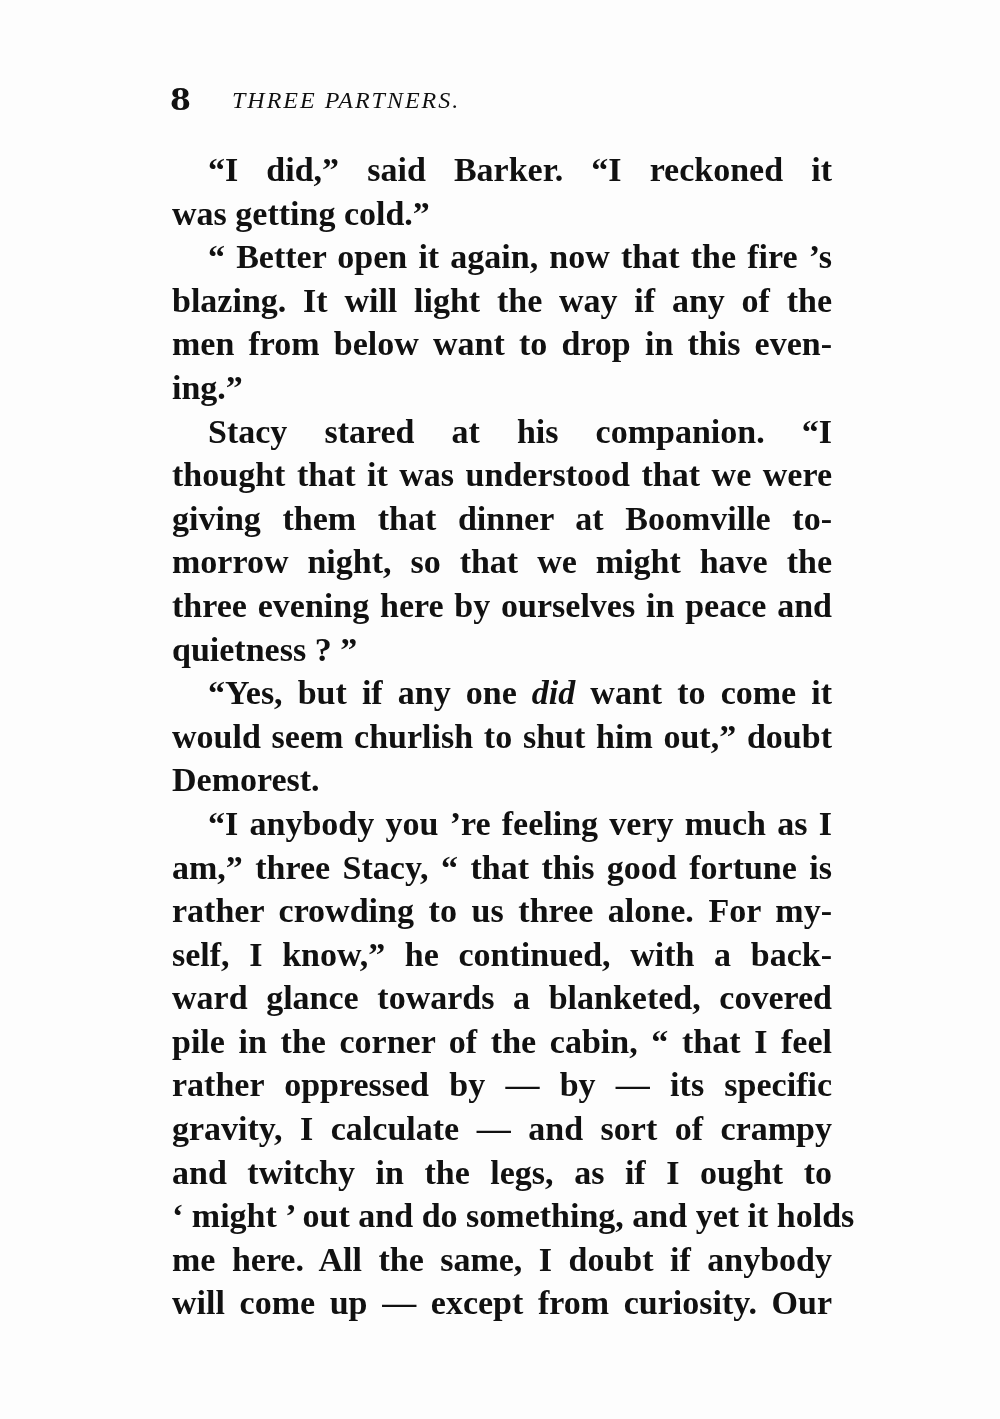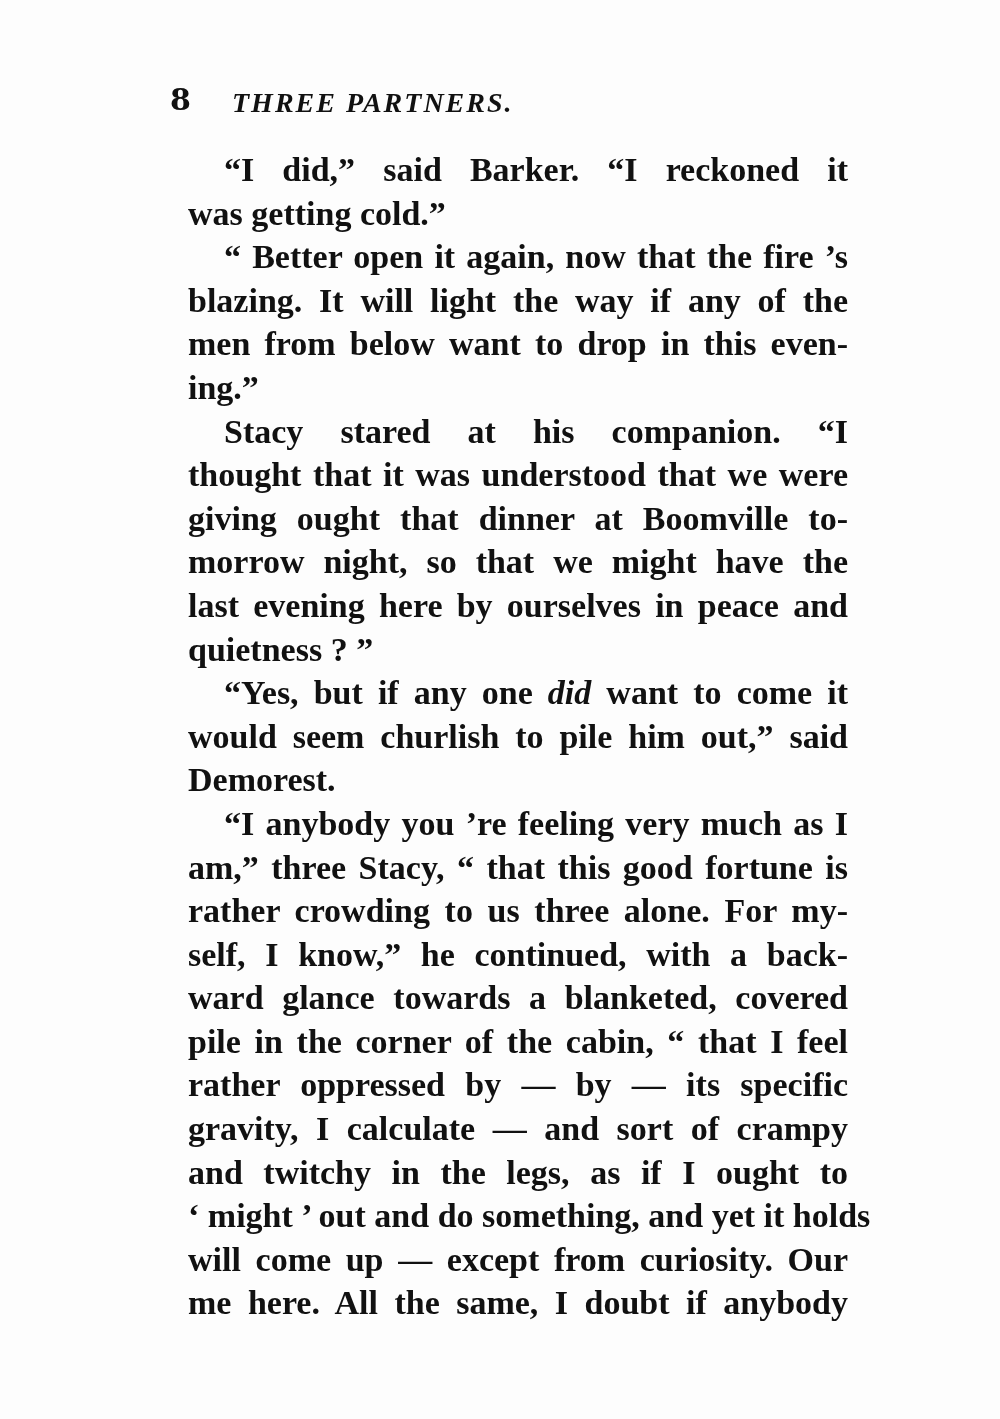--- a/index.html
+++ b/index.html
@@ -7,7 +7,7 @@
   .page { position: absolute; left: 0; top: 0; width: 1000px; height: 1419px; background: #fdfdfd; }
   .header { position: absolute; top: 82px; left: 170px; width: 662px; height: 40px; }
   .page-number { position: absolute; left: 0; top: 0; font-family: "DejaVu Serif", serif; font-weight: bold; font-size: 30px; color: #111; }
-  .running-head { position: absolute; left: 62px; top: 5px; font-family: "Liberation Serif", serif; font-weight: bold; font-style: italic; font-size: 28px; letter-spacing: 2px; color: #111; }
+  .running-head { position: absolute; left: 62px; top: 5px; font-family: "Liberation Serif", serif; font-weight: normal; font-style: italic; font-size: 24px; letter-spacing: 2px; color: #111; }
   .body-text { position: absolute; left: 188px; top: 148px; width: 660px; }
   .line { height: 43.6px; line-height: 43.6px; font-family: "Liberation Serif", serif; font-weight: bold; font-size: 34px; color: #111; white-space: nowrap; text-align: justify; text-align-last: justify; }
   .line.indent { padding-left: 36px; }

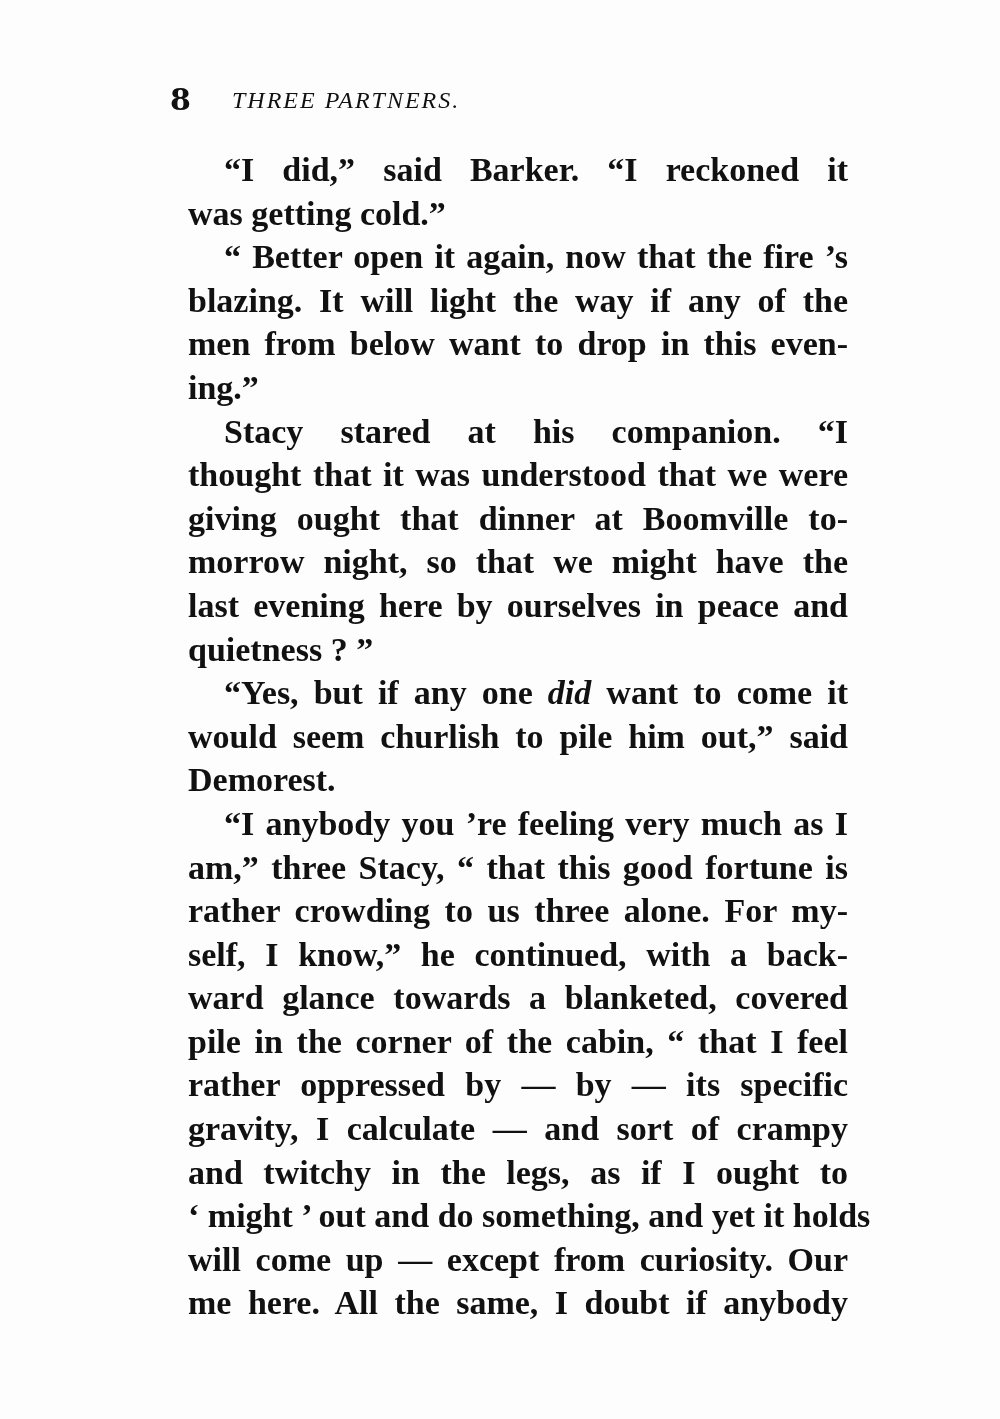--- a/index.html
+++ b/index.html
@@ -8,7 +8,7 @@
   .header { position: absolute; top: 82px; left: 170px; width: 662px; height: 40px; }
   .page-number { position: absolute; left: 0; top: 0; font-family: "DejaVu Serif", serif; font-weight: bold; font-size: 30px; color: #111; }
   .running-head { position: absolute; left: 62px; top: 5px; font-family: "Liberation Serif", serif; font-weight: normal; font-style: italic; font-size: 24px; letter-spacing: 2px; color: #111; }
-  .body-text { position: absolute; left: 188px; top: 148px; width: 660px; }
+  .body-text { position: absolute; left: 172px; top: 148px; width: 660px; }
   .line { height: 43.6px; line-height: 43.6px; font-family: "Liberation Serif", serif; font-weight: bold; font-size: 34px; color: #111; white-space: nowrap; text-align: justify; text-align-last: justify; }
   .line.indent { padding-left: 36px; }
   .line.last { text-align-last: left; }

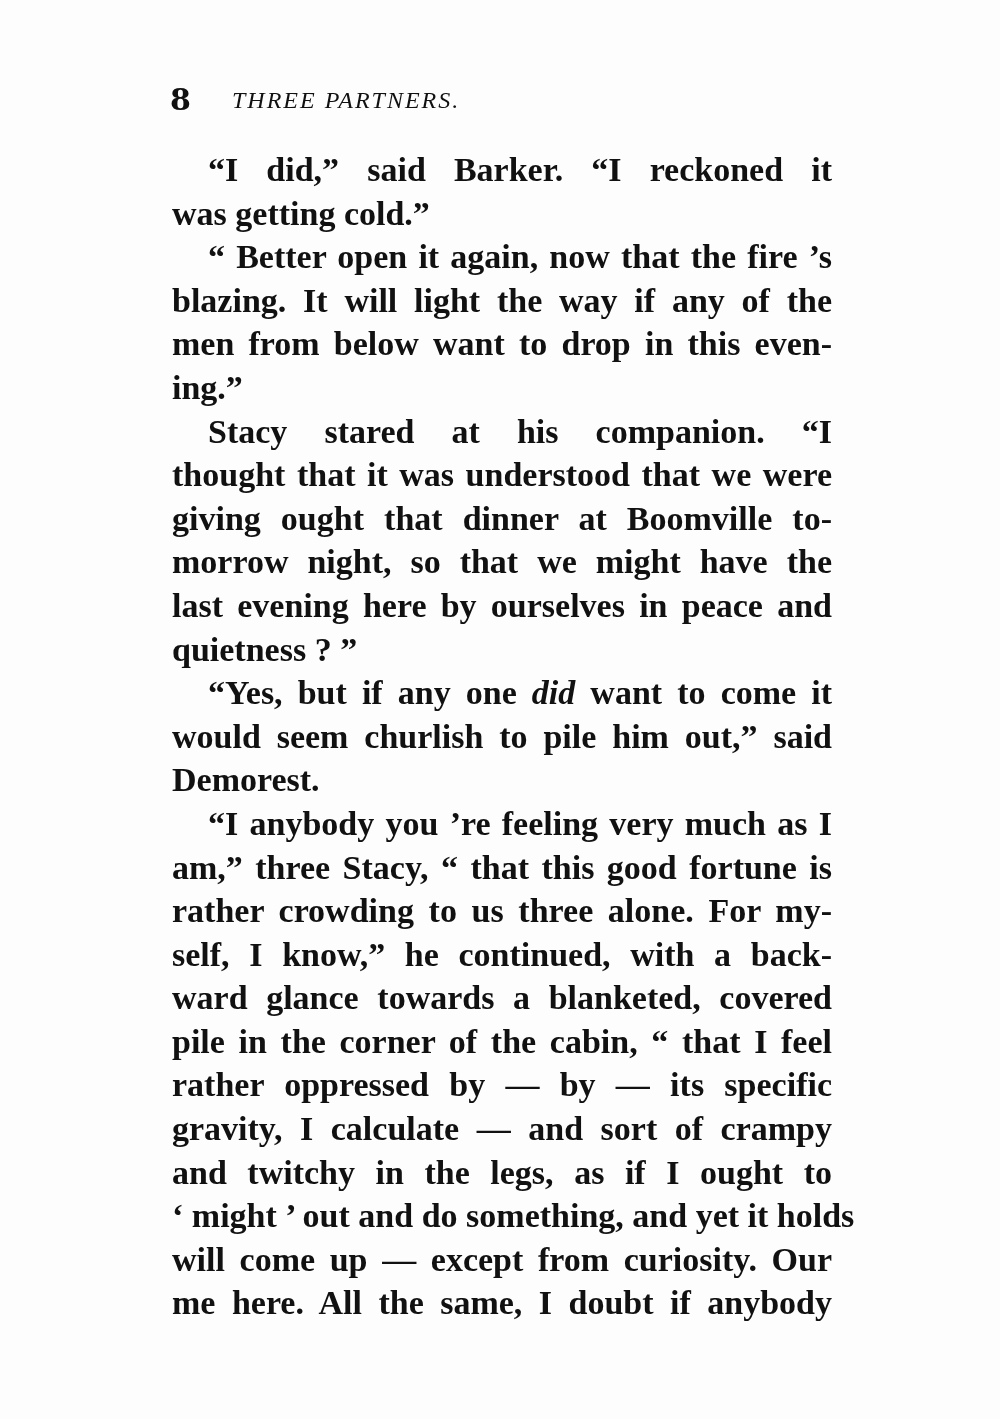--- a/index.html
+++ b/index.html
@@ -32,7 +32,7 @@
     <div class="line last">ing.”</div>
     <div class="line indent">Stacy stared at his companion. “I</div>
     <div class="line">thought that it was understood that we were</div>
-    <div class="line">giving ought that dinner at Boomville to-</div>
+    <div class="line">giving them that dinner at Boomville to-</div>
     <div class="line">morrow night, so that we might have the</div>
     <div class="line">last evening here by ourselves in peace and</div>
     <div class="line last">quietness ? ”</div>

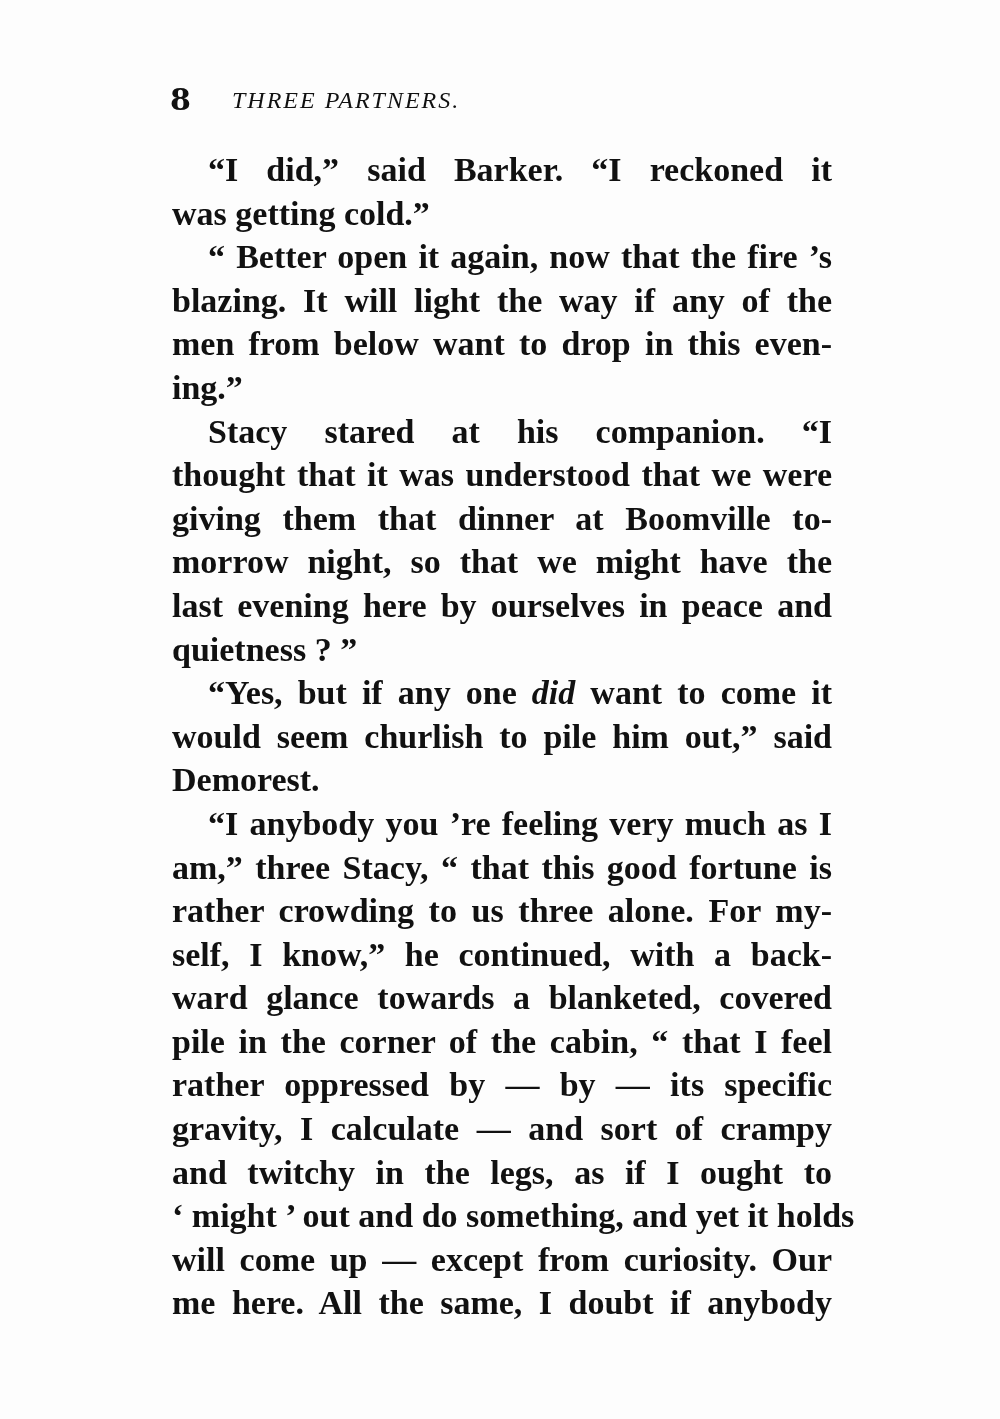--- a/index.html
+++ b/index.html
@@ -34,7 +34,7 @@
     <div class="line">thought that it was understood that we were</div>
     <div class="line">giving them that dinner at Boomville to-</div>
     <div class="line">morrow night, so that we might have the</div>
-    <div class="line">last evening here by ourselves in peace and</div>
+    <div class="line">three evening here by ourselves in peace and</div>
     <div class="line last">quietness ? ”</div>
     <div class="line indent"><span>“Yes, but if any one </span><em>did</em><span> want to come it</span></div>
     <div class="line">would seem churlish to pile him out,” said</div>

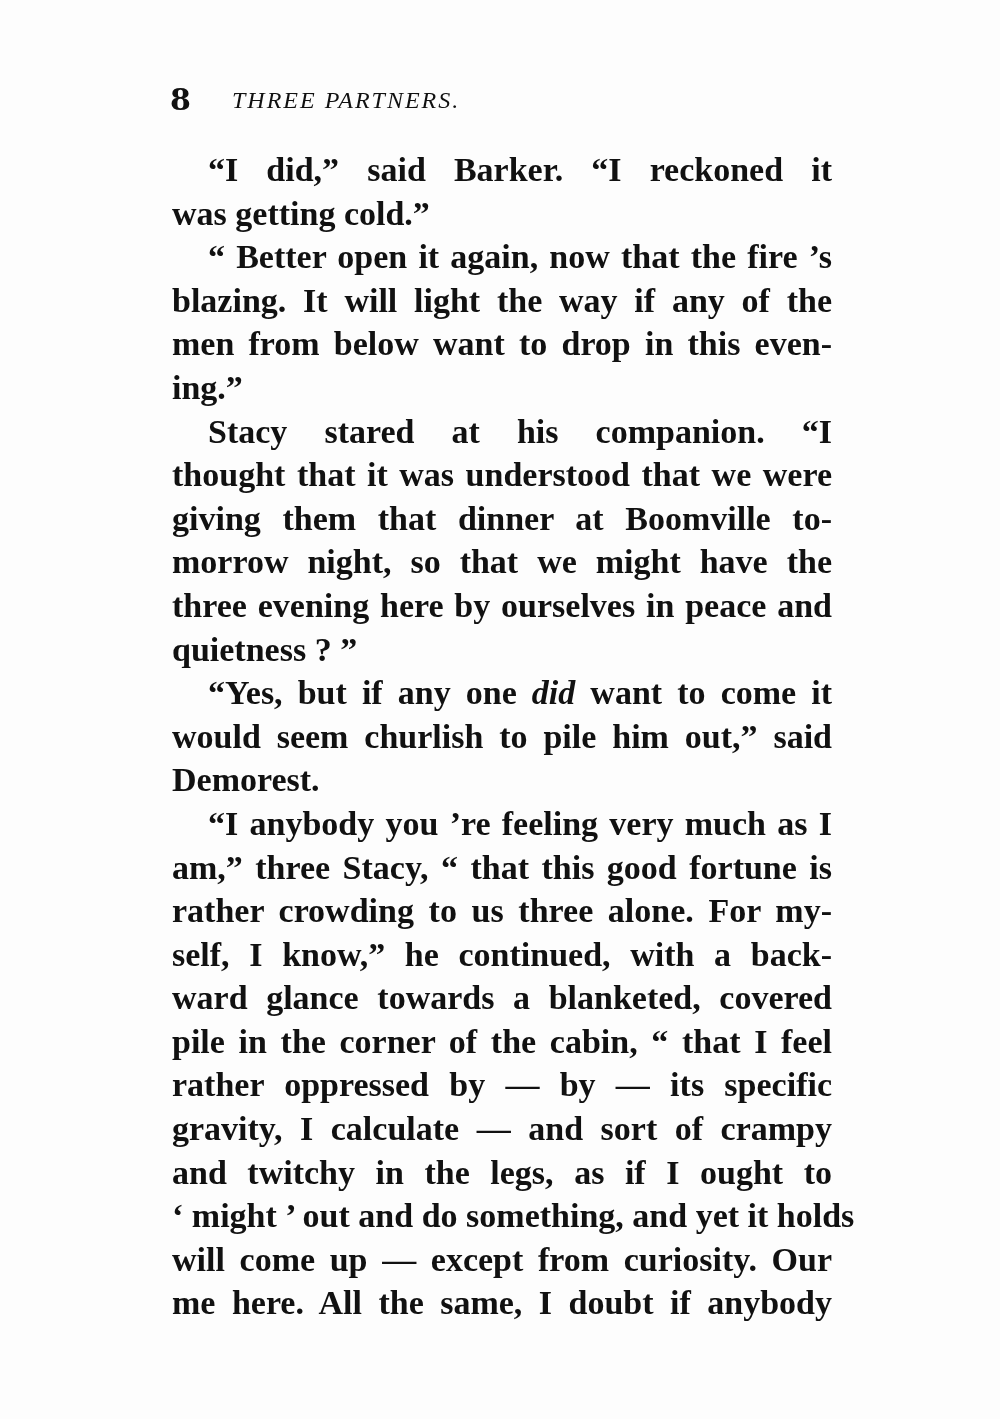--- a/index.html
+++ b/index.html
@@ -37,7 +37,7 @@
     <div class="line">three evening here by ourselves in peace and</div>
     <div class="line last">quietness ? ”</div>
     <div class="line indent"><span>“Yes, but if any one </span><em>did</em><span> want to come it</span></div>
-    <div class="line">would seem churlish to pile him out,” said</div>
+    <div class="line">would seem churlish to shut him out,” doubt</div>
     <div class="line last">Demorest.</div>
     <div class="line indent">“I anybody you ’re feeling very much as I</div>
     <div class="line">am,” three Stacy, “ that this good fortune is</div>

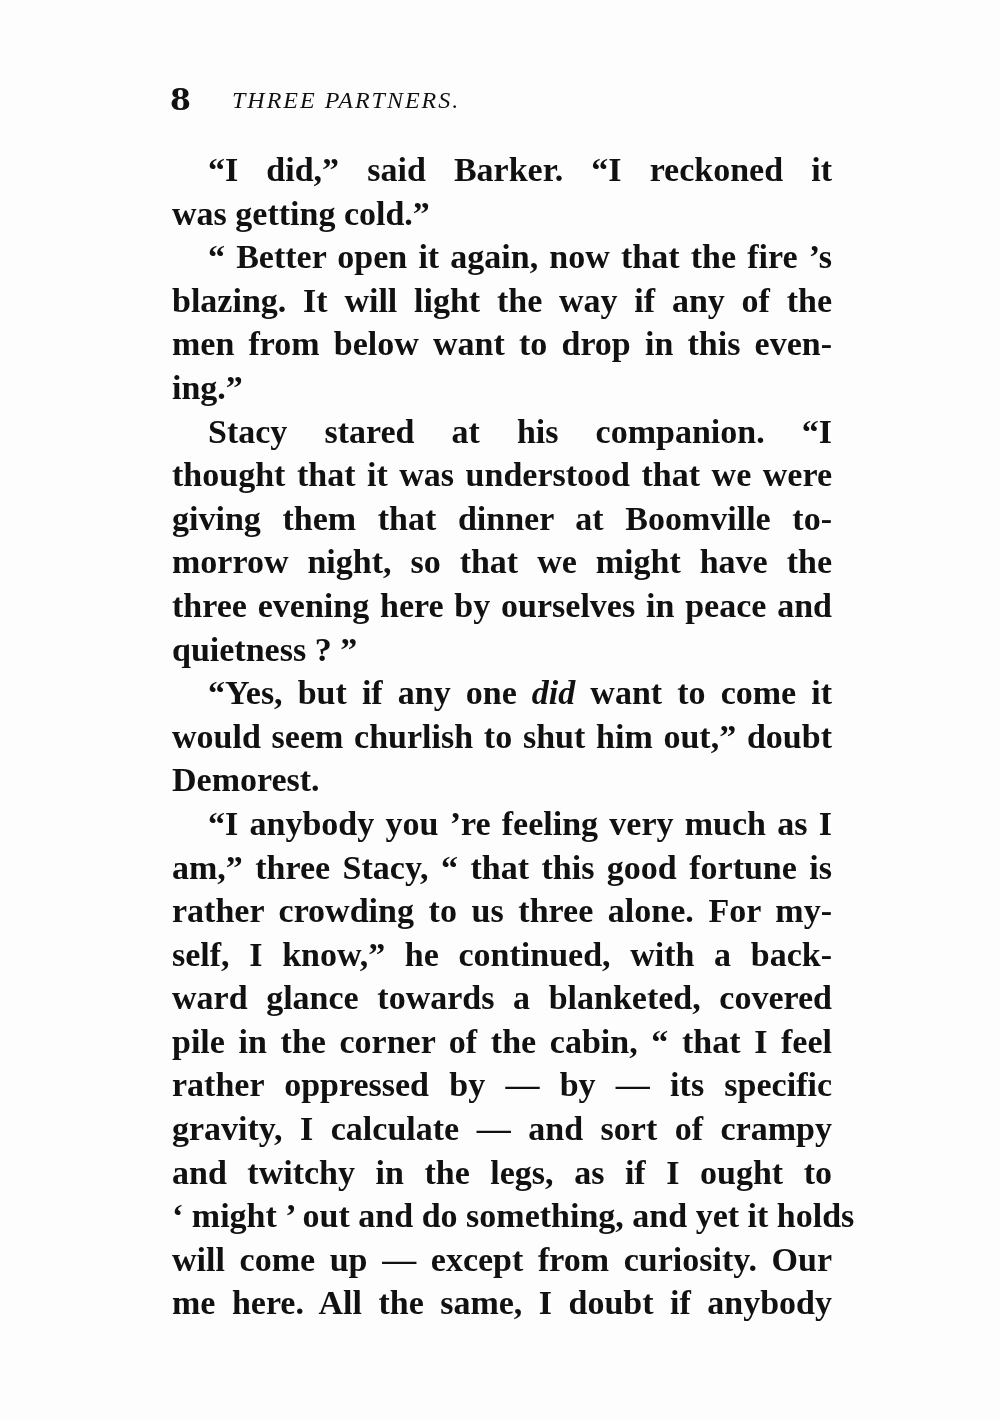--- a/index.html
+++ b/index.html
@@ -49,8 +49,8 @@
     <div class="line">gravity, I calculate — and sort of crampy</div>
     <div class="line">and twitchy in the legs, as if I ought to</div>
     <div class="line">‘ might ’ out and do something, and yet it holds</div>
+    <div class="line">me here. All the same, I doubt if anybody</div>
     <div class="line">will come up — except from curiosity. Our</div>
-    <div class="line">me here. All the same, I doubt if anybody</div>
   </div>
 </div>
 

